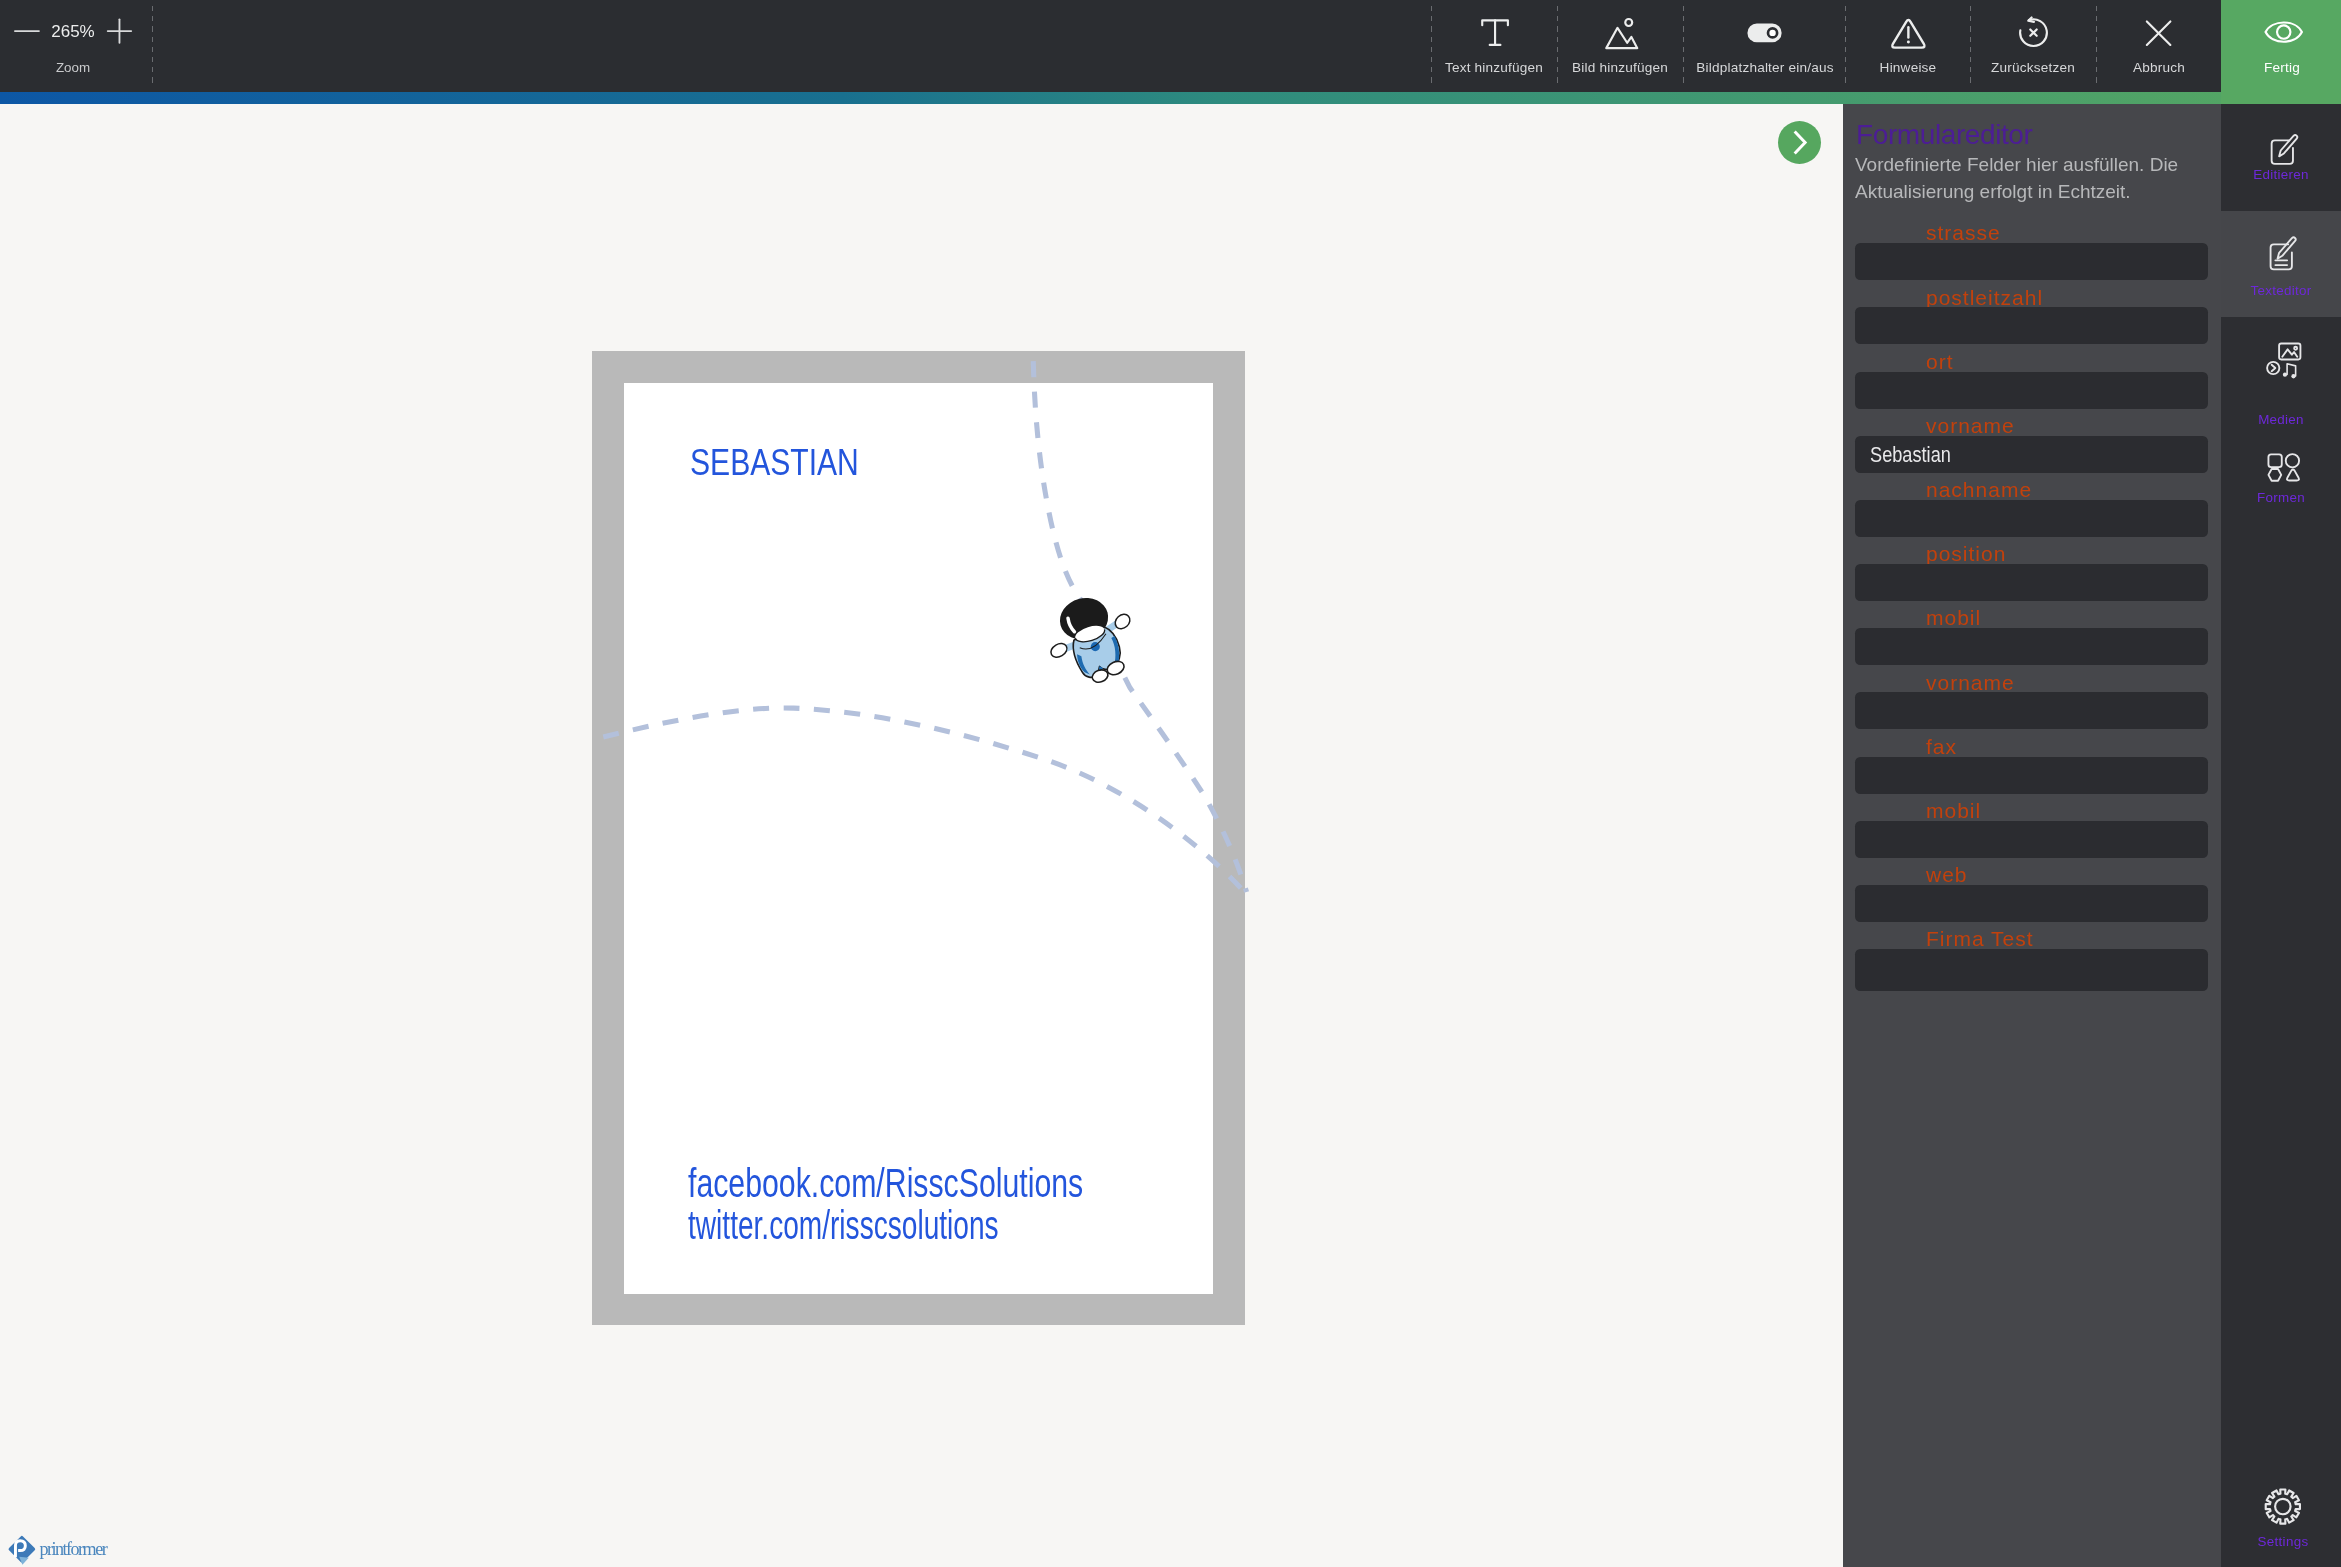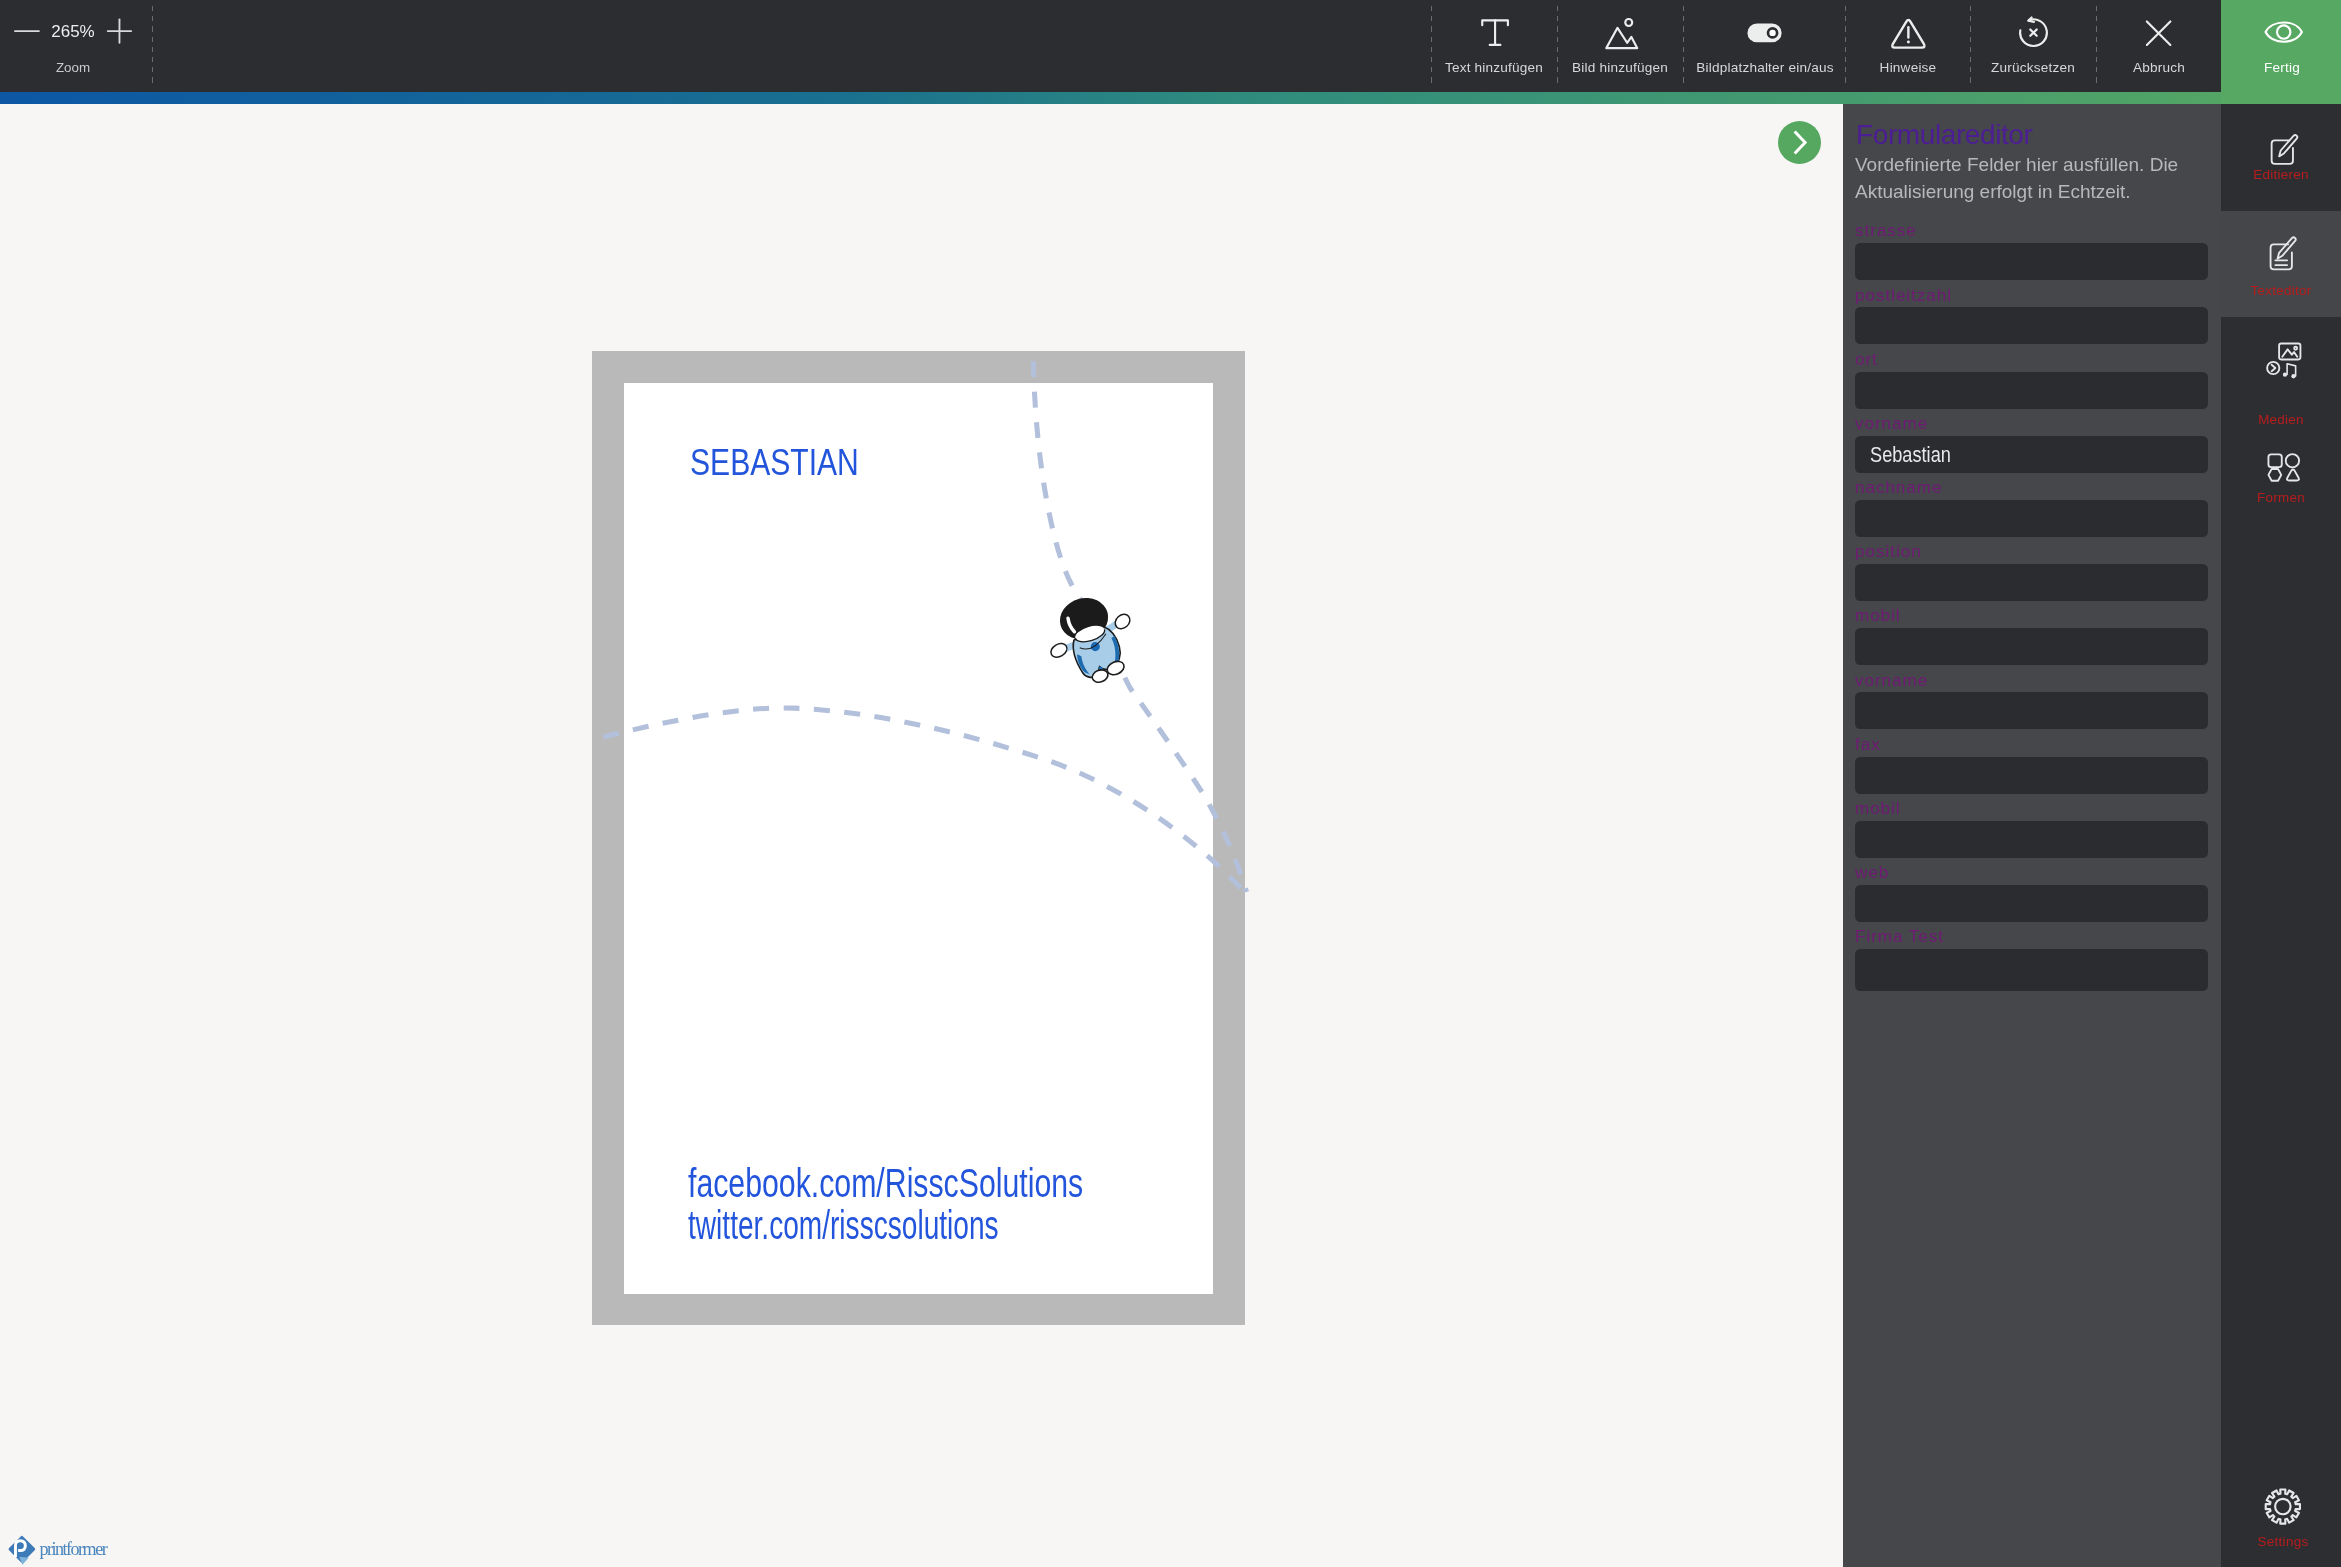--- a/index.html
+++ b/index.html
@@ -29,7 +29,7 @@
   
   #sidebar{left:2221px;top:104px;width:121px;height:1464px;background:#2d2e32;}
   #tile-text{left:2221px;top:211px;width:121px;height:106px;background:#45464a;}
-  .sblabel{font-size:13.4px;color:#b91c1c;letter-spacing:0.3px;text-align:center;
+  .sblabel{font-size:13.4px;color:#6d28d9;letter-spacing:0.3px;text-align:center;
            white-space:nowrap;transform:translateX(-50%);}
   
   #gbtn{left:1778px;top:121px;width:43px;height:43px;border-radius:50%;background:#56a75f;}

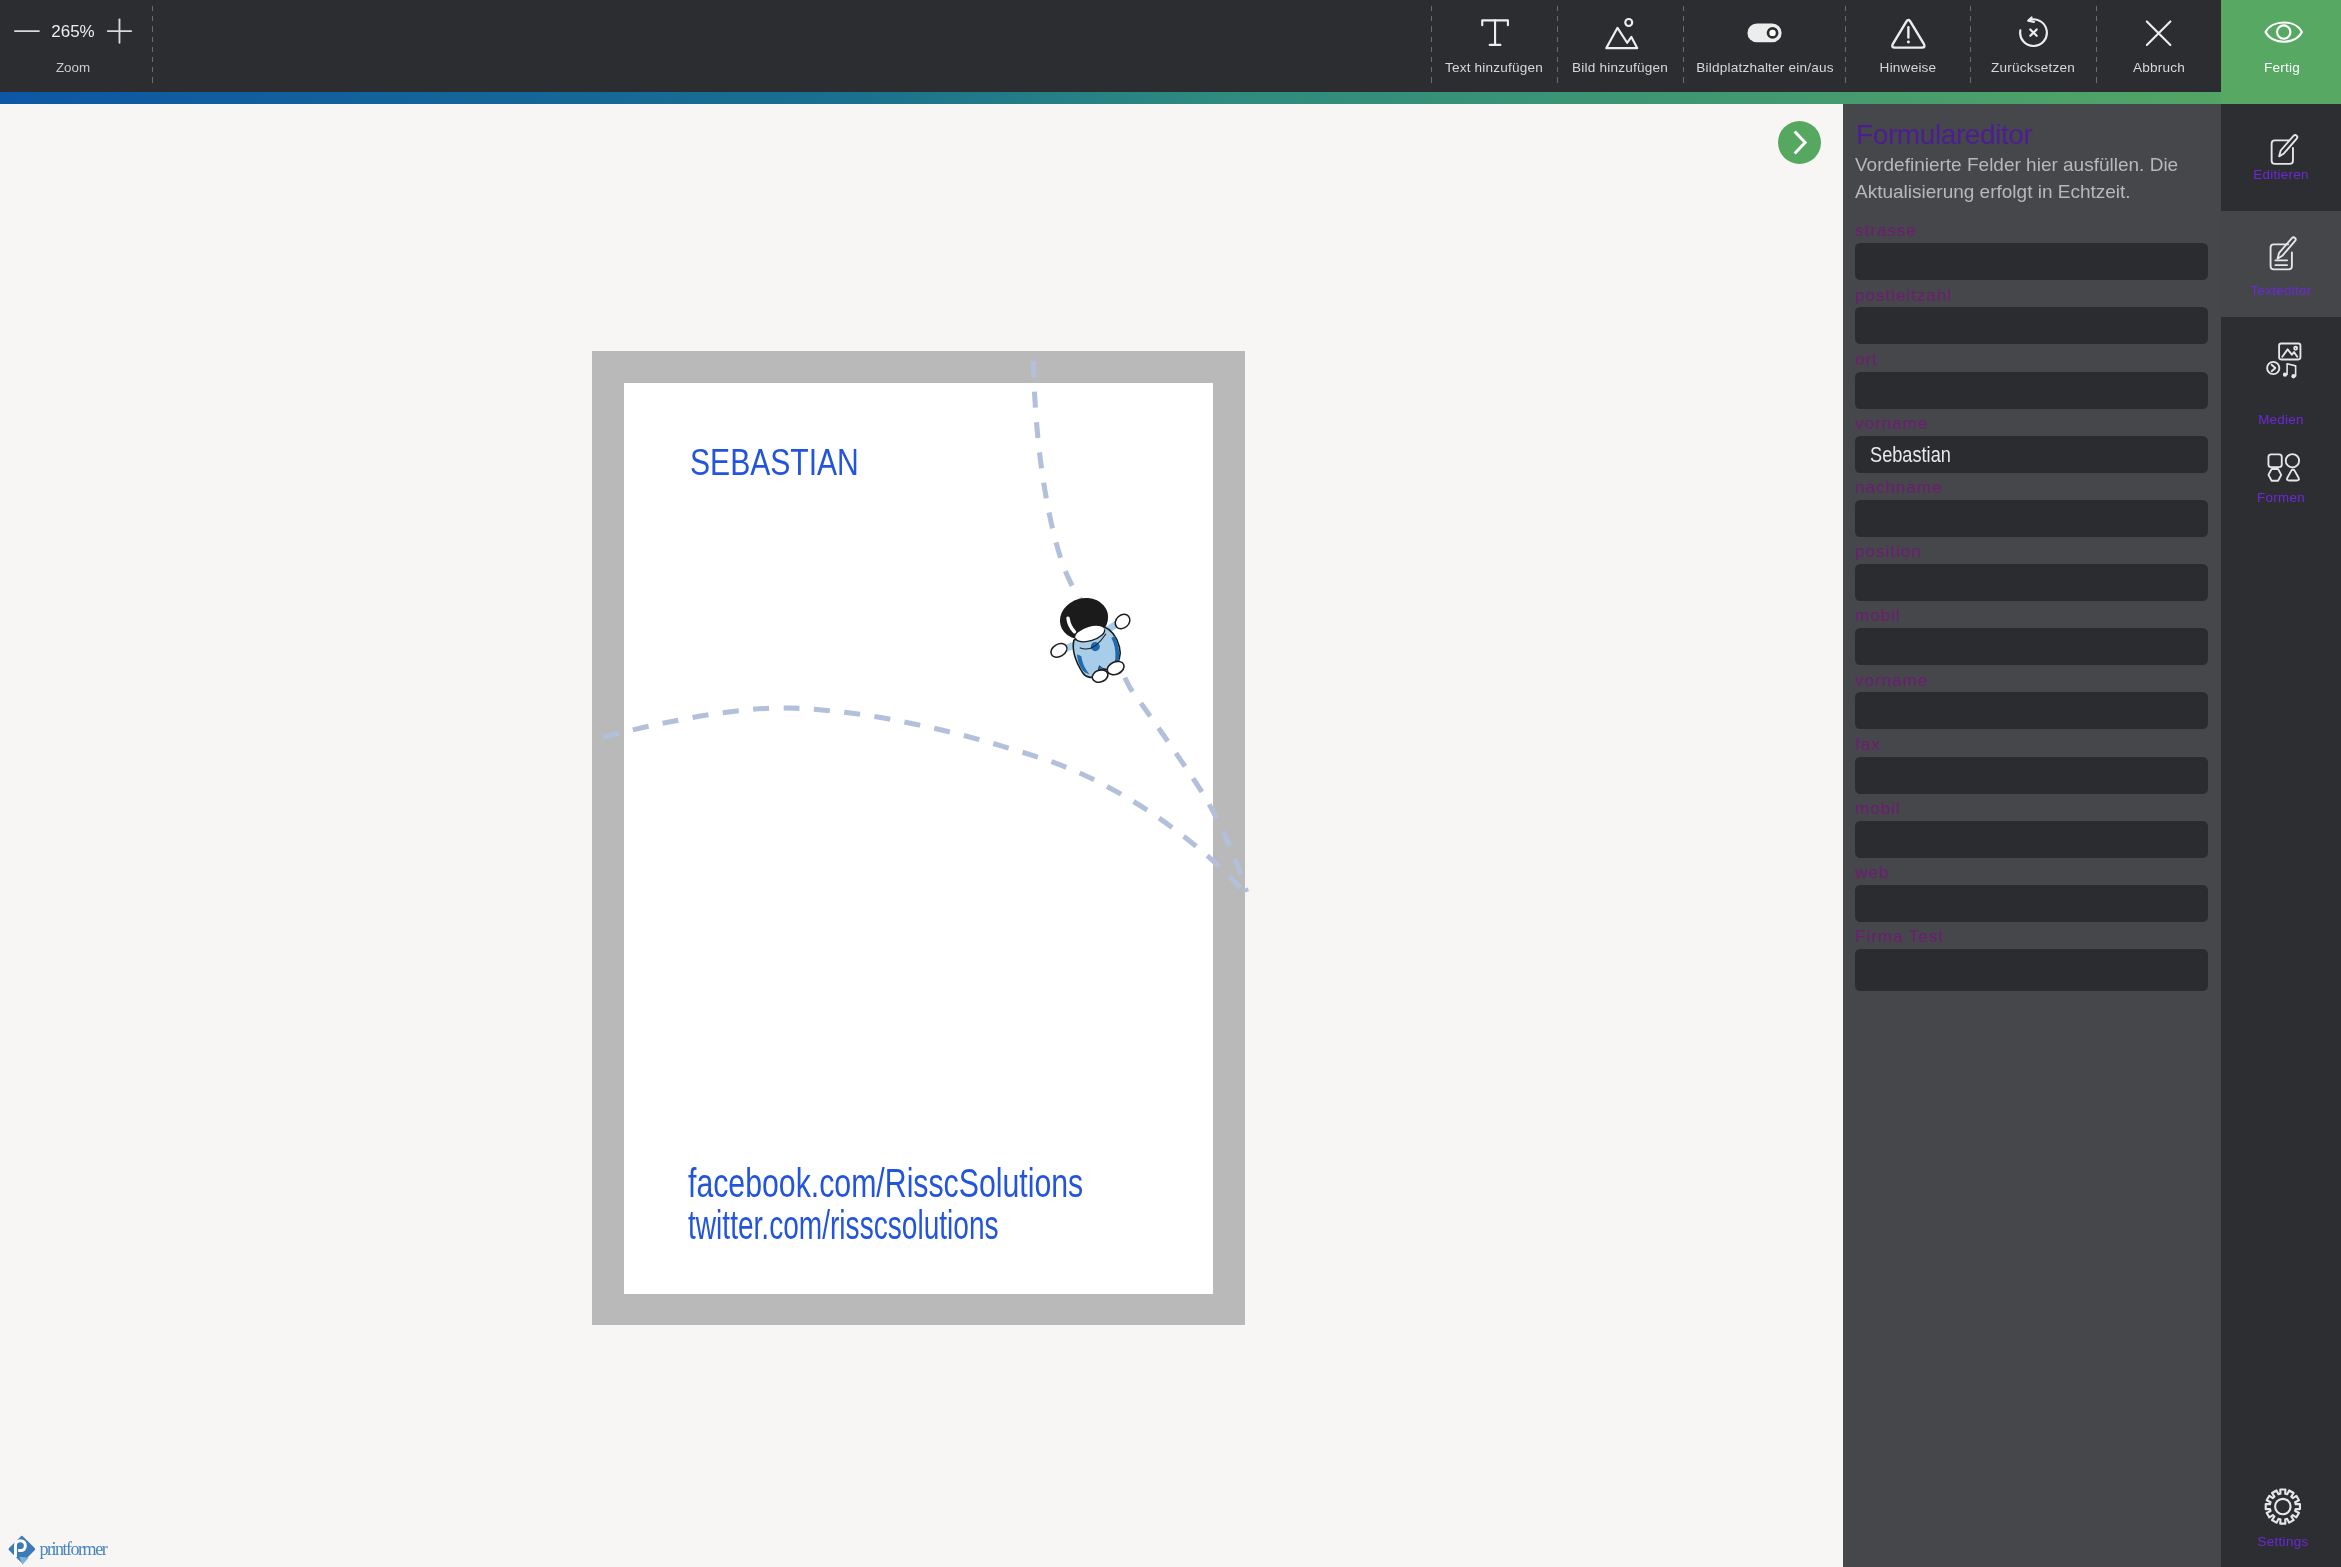--- a/index.html
+++ b/index.html
@@ -23,7 +23,7 @@
   #panel{left:1843px;top:104px;width:378px;height:1464px;background:#46474b;}
   #ptitle{left:1856px;top:119px;font-size:28px;color:#4c1d95;letter-spacing:-0.4px;}
   .pdesc{left:1855px;font-size:19px;color:#b7b8ba;white-space:nowrap;}
-  .flabel{left:1855px;font-size:17px;color:#701a75;letter-spacing:1px;white-space:nowrap;}
+  .flabel{left:1926px;font-size:21px;color:#c2410c;letter-spacing:1px;white-space:nowrap;}
   .finput{left:1855px;width:353px;height:37px;background:#2b2c30;border-radius:5.3px;}
   .fvalue{left:1870px;font-size:21.4px;color:#e8e8ea;transform:scaleX(0.85);transform-origin:0 0;white-space:nowrap;}
   

